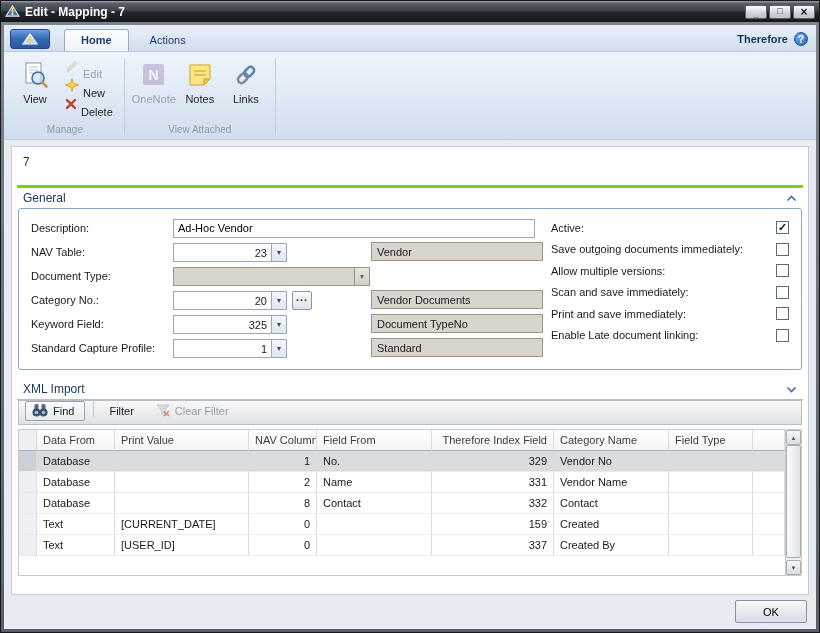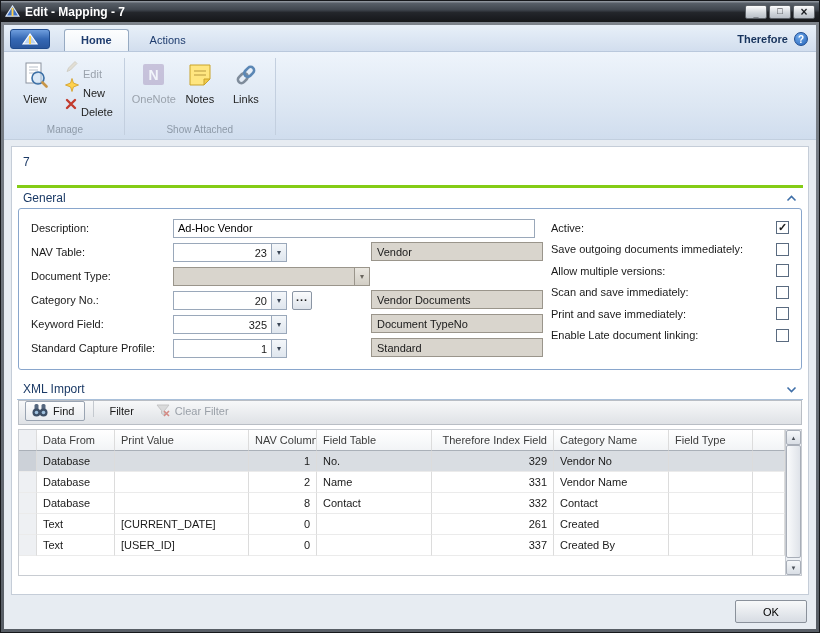--- a/index.html
+++ b/index.html
@@ -281,7 +281,7 @@
               <span class="lbl">Links</span>
             </div>
           </div>
-          <div class="rgroup-label">Show Attached</div>
+          <div class="rgroup-label">View Attached</div>
         </div>
 
         <div class="rsep"></div>

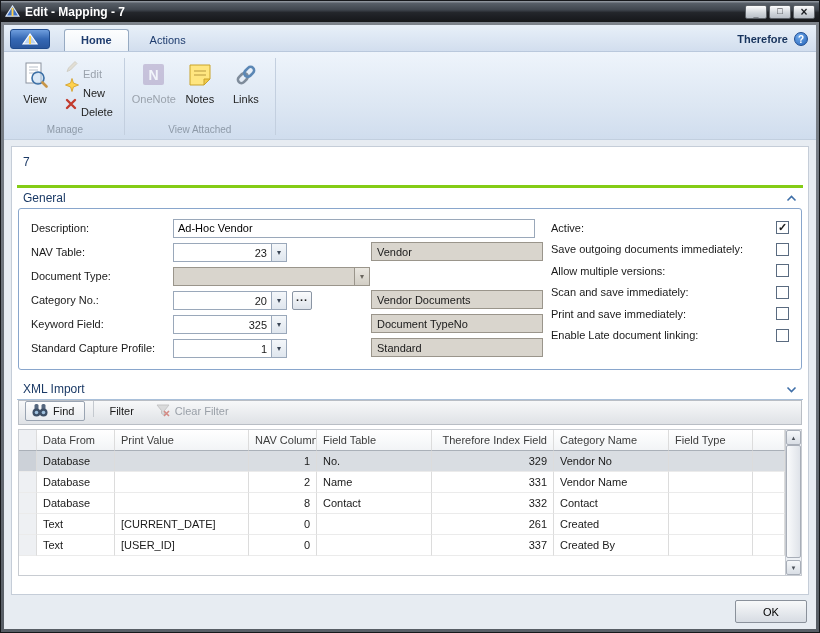--- a/index.html
+++ b/index.html
@@ -424,7 +424,7 @@
               <div class="cell">Data From</div>
               <div class="cell">Print Value</div>
               <div class="cell num">NAV Column</div>
-              <div class="cell">Field Table</div>
+              <div class="cell">Field From</div>
               <div class="cell num">Therefore Index Field</div>
               <div class="cell">Category Name</div>
               <div class="cell">Field Type</div>

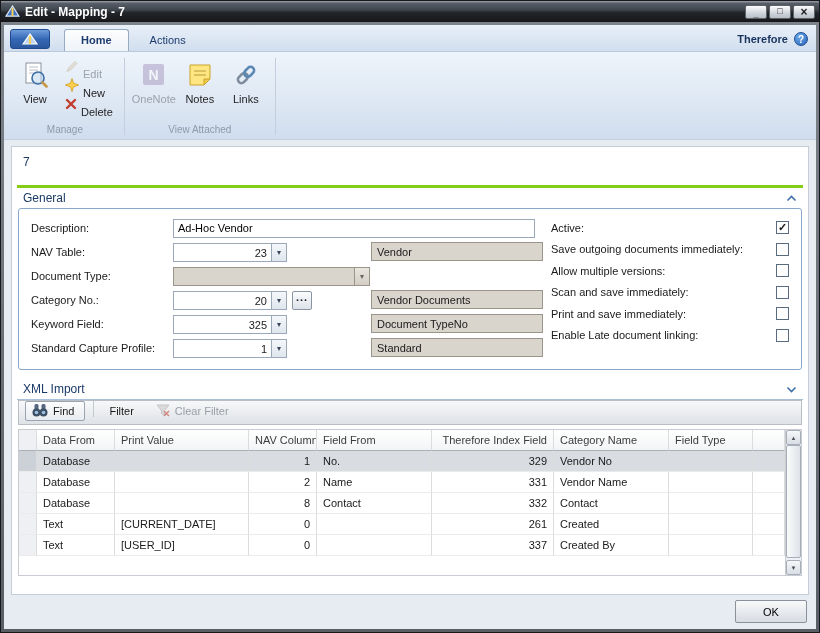--- a/index.html
+++ b/index.html
@@ -470,7 +470,7 @@
               <div class="cell">[CURRENT_DATE]</div>
               <div class="cell num">0</div>
               <div class="cell"></div>
-              <div class="cell num">261</div>
+              <div class="cell num">159</div>
               <div class="cell">Created</div>
               <div class="cell"></div>
               <div class="cell"></div>

